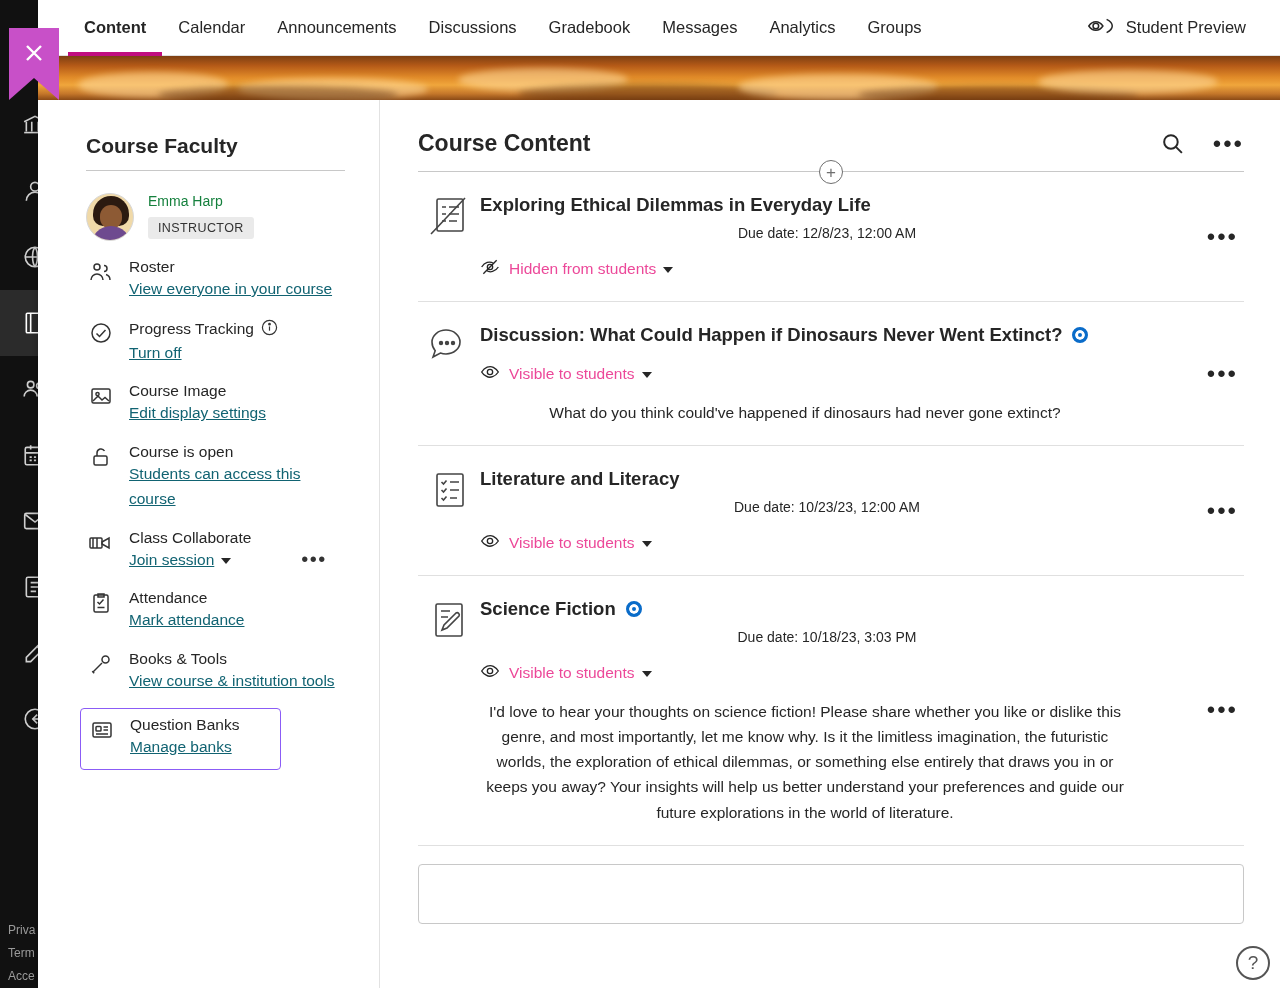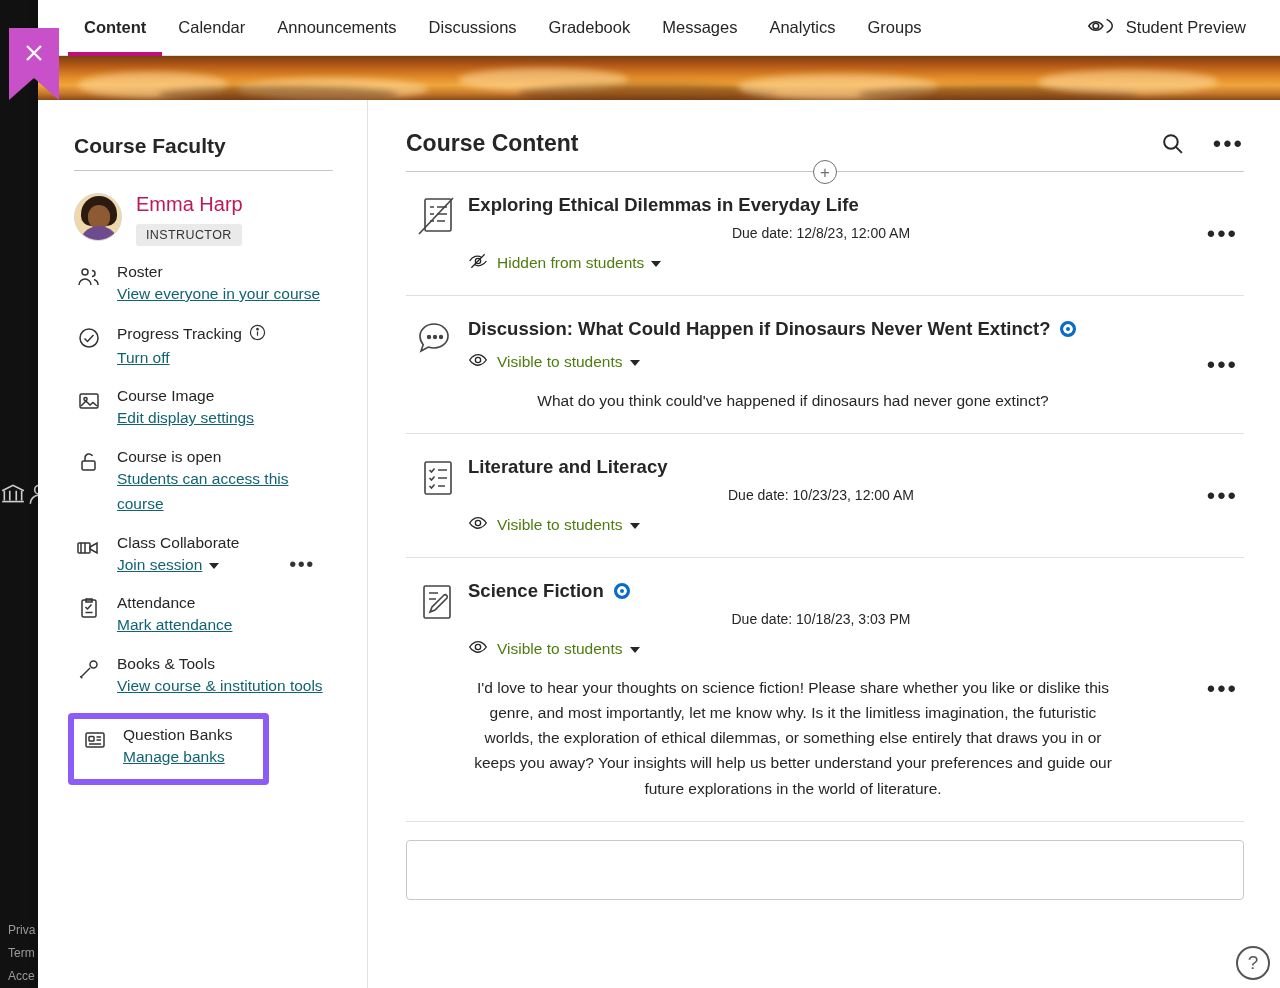--- a/index.html
+++ b/index.html
@@ -117,6 +117,7 @@
     padding: 34px 34px 0 36px;
     border-right: 1px solid #e2e2e2;
     background: #ffffff;
+    margin-left: 12px;
   }
   .sb-title {
     font-size: 21px; font-weight: bold; color: #262626;

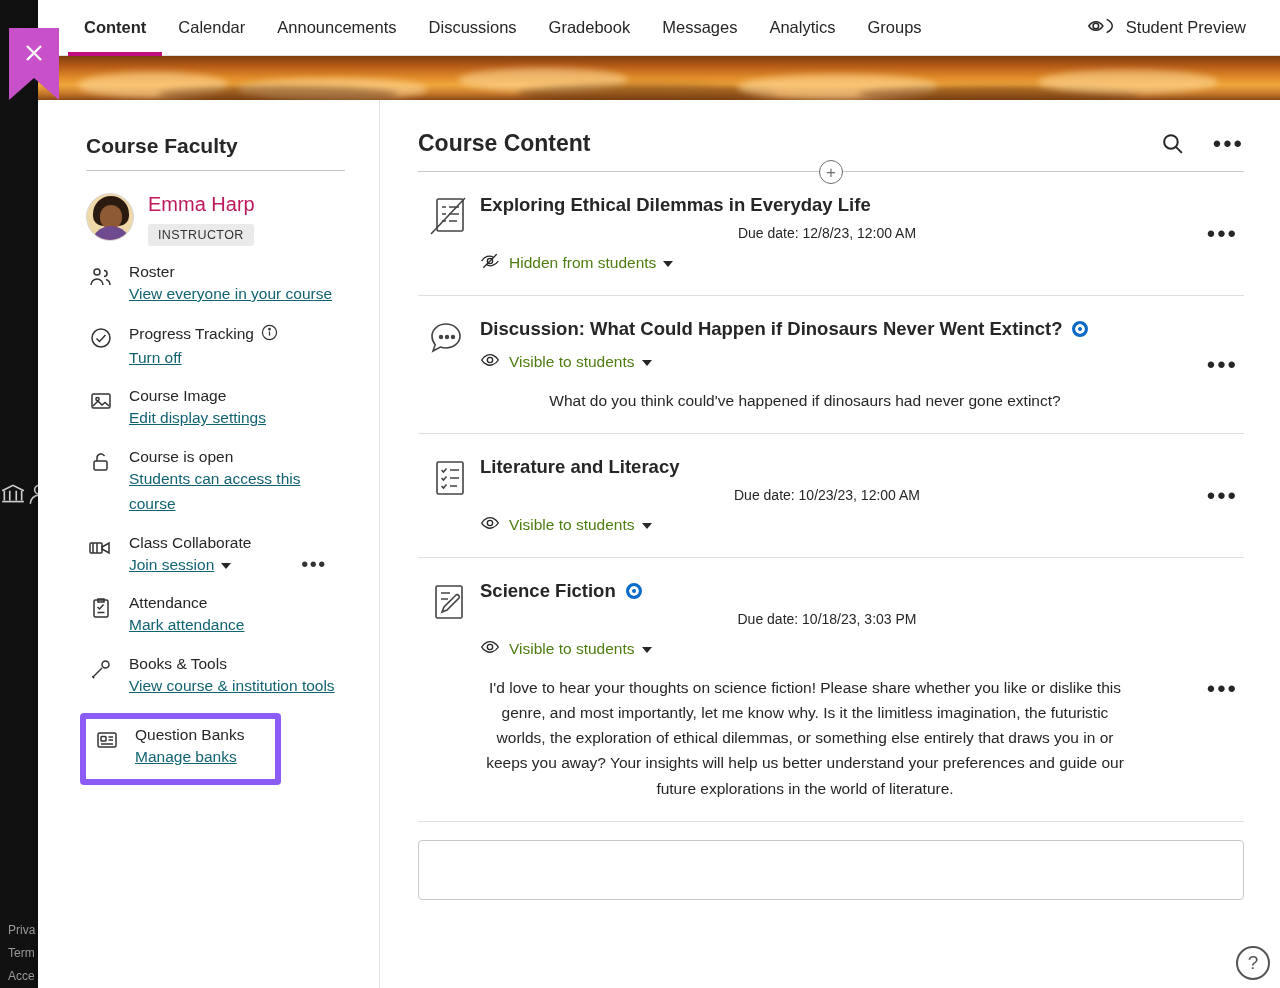--- a/index.html
+++ b/index.html
@@ -145,7 +145,7 @@
     position: absolute; left: 4px; bottom: -6px; width: 40px; height: 20px;
     background: #6e4a8f; border-radius: 20px 20px 0 0;
   }
-  .fac-name { font-size: 20px; color: #be185d; margin-bottom: 8px; }
+  .fac-name { font-size: 14px; color: #15803d; margin-bottom: 8px; }
   .fac-role {
     display: inline-block; font-size: 12.5px; letter-spacing: .4px;
     background: #eaeaea; color: #333; padding: 4px 10px; border-radius: 3px;

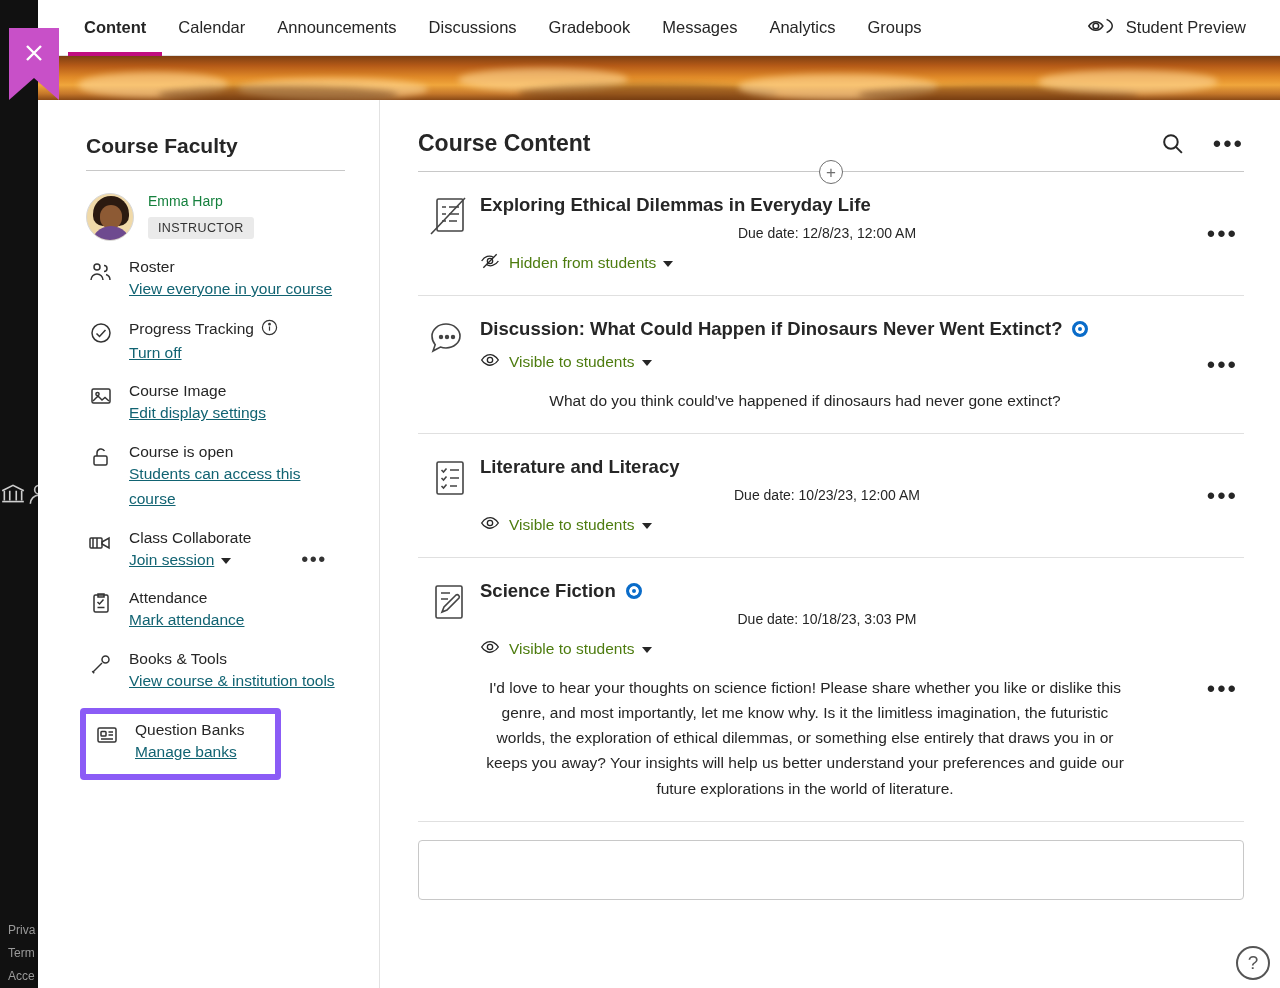--- a/index.html
+++ b/index.html
@@ -218,8 +218,8 @@
   .item-title .lnk { cursor: pointer; }
   .item-due { font-size: 14px; color: #262626; margin-top: 9px; }
   .visibility {
-    display: flex; align-items: center; gap: 9px; margin-top: 10px;
-    font-size: 15.5px; color: #4d7c0f; cursor: pointer;
+    display: flex; align-items: center; gap: 9px; margin-top: 16px;
+    font-size: 15.5px; color: #ec4899; cursor: pointer;
   }
   .item-desc {
     font-size: 15.5px; color: #262626; line-height: 1.62; margin-top: 14px;

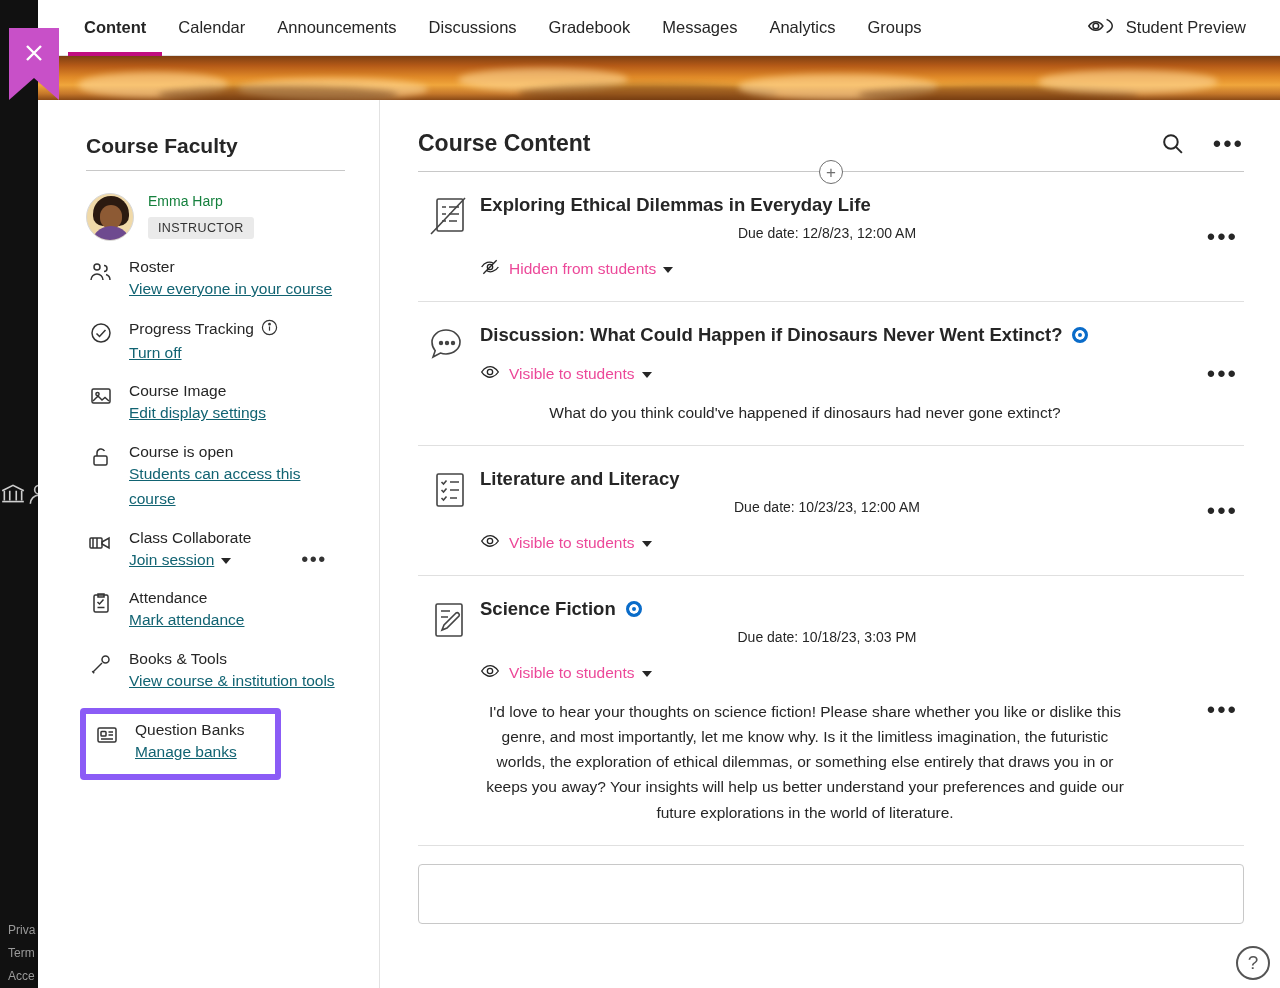--- a/index.html
+++ b/index.html
@@ -178,7 +178,7 @@
   }
   .row-dots { color: #333; font-size: 20px; letter-spacing: 1.5px; cursor: pointer; padding-left: 8px; }
   .highlight-box {
-    border: 6px solid #8b5cf6; border-radius: 4px;
+    border: 1px solid #8b5cf6; border-radius: 4px;
     padding: 7px 10px 10px 6px; margin-top: 14px; margin-left: -6px;
     display: flex; gap: 13px; width: 201px;
   }

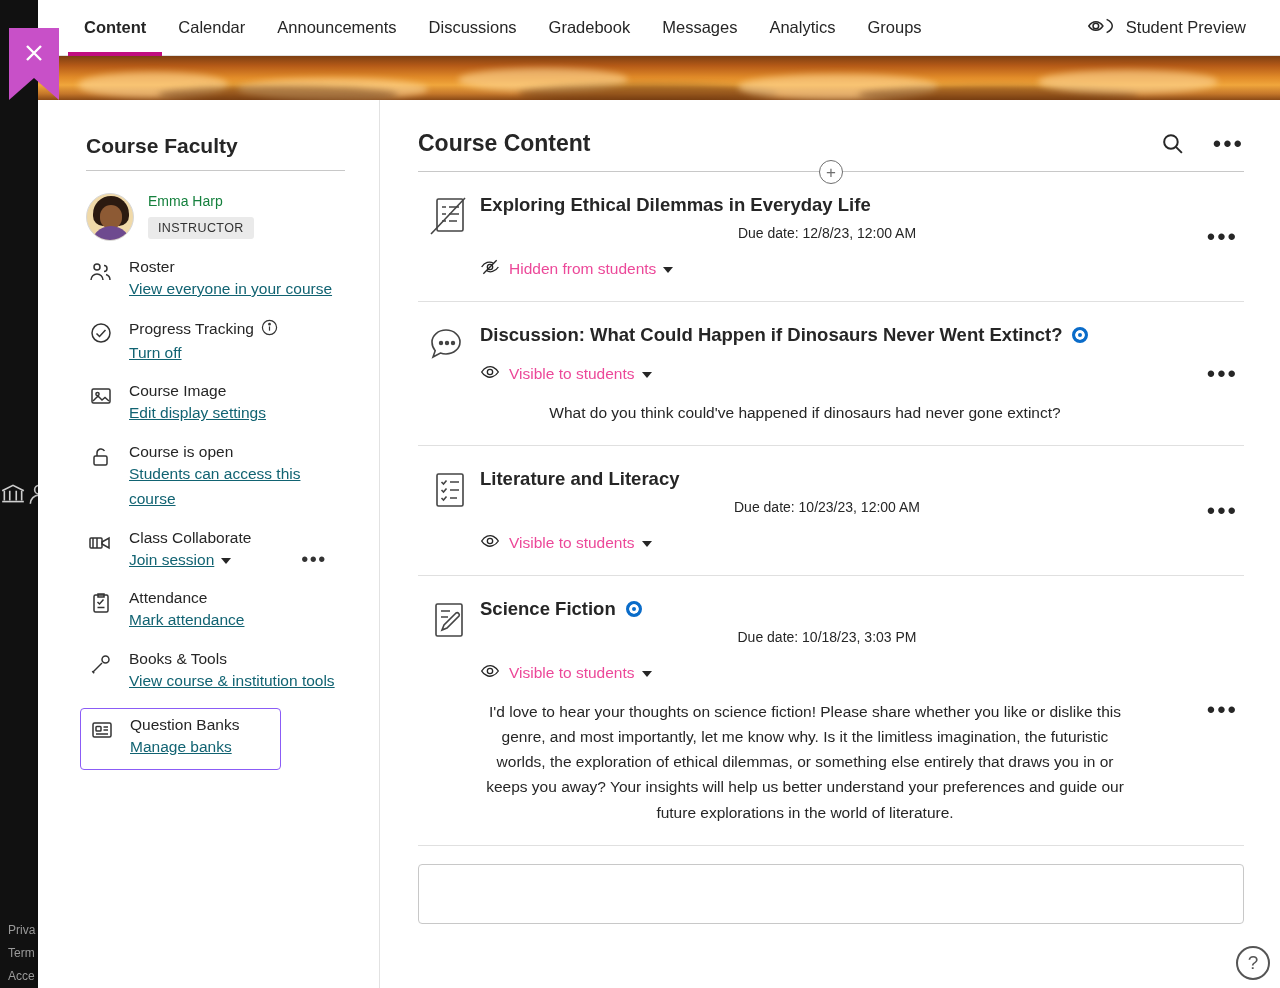--- a/index.html
+++ b/index.html
@@ -17,7 +17,7 @@
   .rail {
     position: absolute; left: 0; top: 0; width: 70px; height: 988px;
     background: #111111;
-    display: flex; flex-direction: row; align-items: center;
+    display: flex; flex-direction: column; align-items: center;
   }
   .rail-icon {
     width: 70px; height: 66px;

